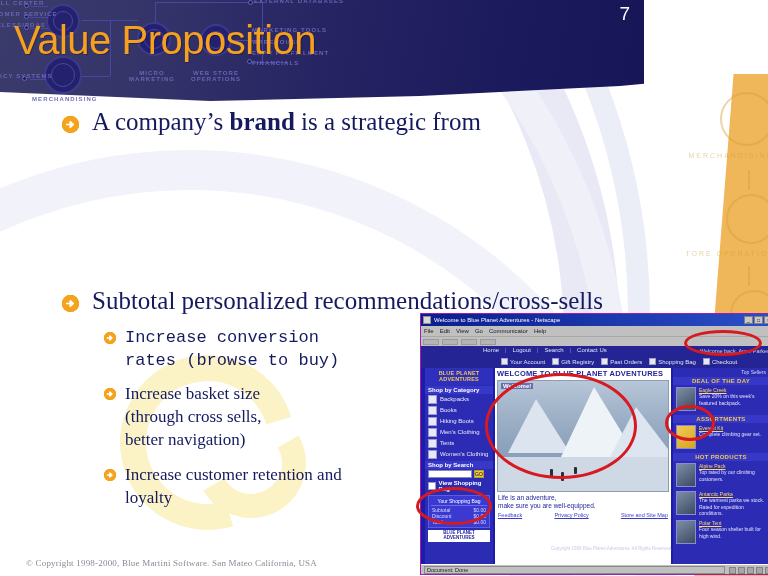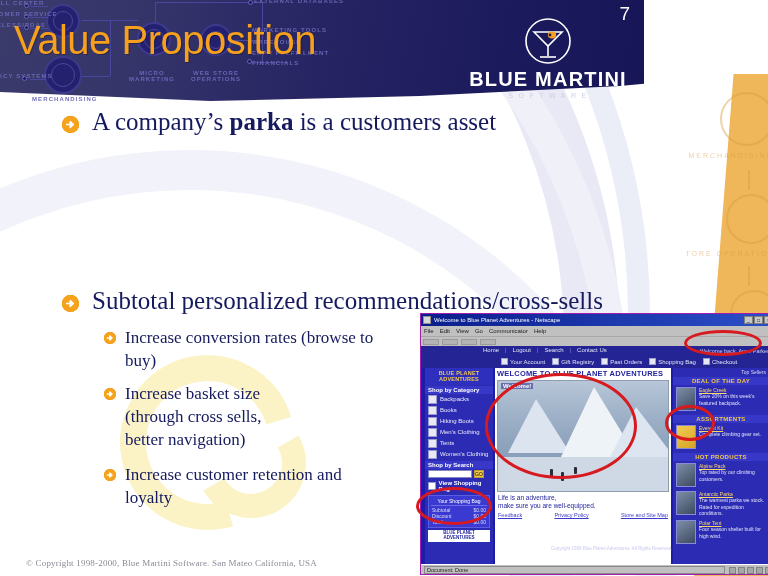--- a/index.html
+++ b/index.html
@@ -660,18 +660,6 @@
     <div class="slide-title">Value Proposition</div>
     <div class="page-number">7</div>
 
-    <div class="logo-wrap">
-      <svg class="logo-glass" width="50" height="50" viewBox="0 0 50 50">
-        <circle cx="25" cy="25" r="22" fill="none" stroke="#ffffff" stroke-width="1.6"></circle>
-        <path d="M11 16 L25 30 L39 16 Z" fill="none" stroke="#ffffff" stroke-width="1.6"></path>
-        <line x1="25" y1="30" x2="25" y2="40" stroke="#ffffff" stroke-width="1.6"></line>
-        <line x1="17" y1="41" x2="33" y2="41" stroke="#ffffff" stroke-width="1.6"></line>
-        <ellipse cx="29" cy="19" rx="4.2" ry="3.4" fill="#f6a01e"></ellipse>
-        <circle cx="27" cy="19" r="1.4" fill="#1b1a5c"></circle>
-      </svg>
-      <div class="logo-word">BLUE MARTINI</div>
-      <div class="logo-sub">SOFTWARE</div>
-    </div>
   </div>
 
   <div class="body-area">

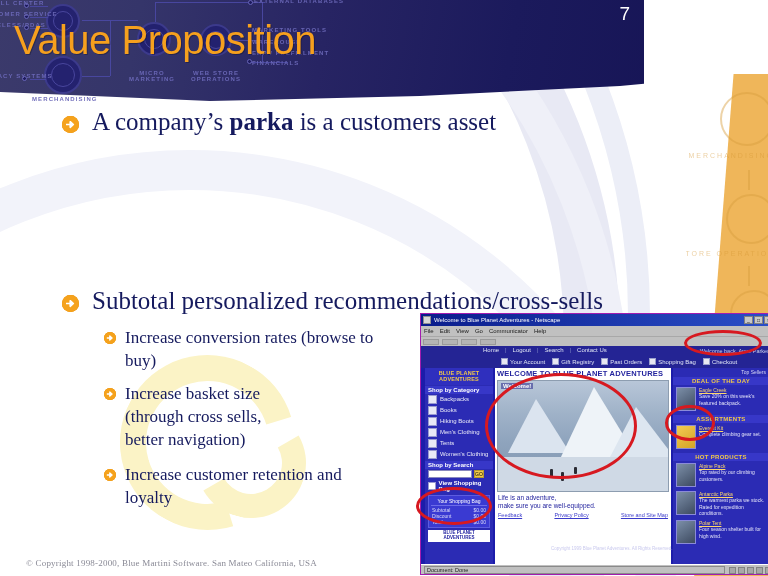--- a/index.html
+++ b/index.html
@@ -671,7 +671,7 @@
           <path d="M4 8.5 H10 M8.2 5.7 L11.4 8.5 L8.2 11.3 Z" fill="#ffffff" stroke="#ffffff" stroke-width="1.6" stroke-linejoin="round"></path>
         </svg>
       </span>
-      <span class="bullet-text"><span>A company’s </span><b>parka</b><span> is a customers asset</span></span>
+      <span class="bullet-text"><span>A company’s </span><b>brand</b><span> is a customers asset</span></span>
     </div>
 
 

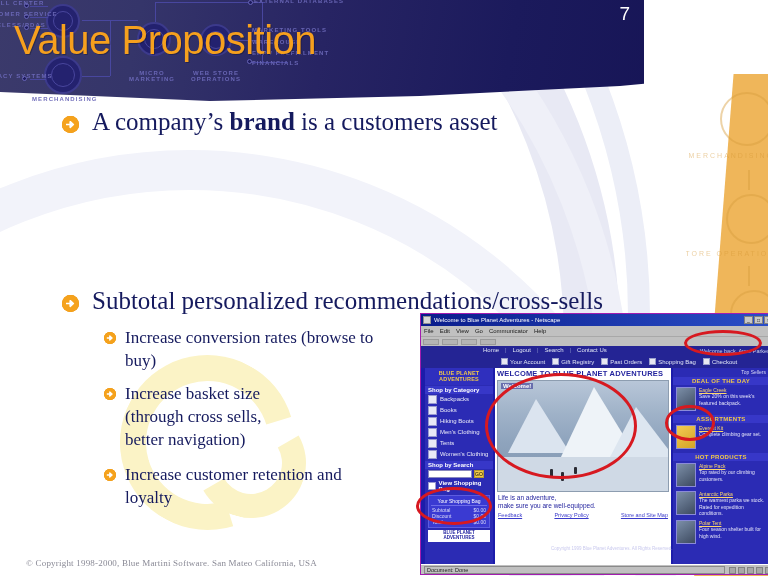--- a/index.html
+++ b/index.html
@@ -671,7 +671,7 @@
           <path d="M4 8.5 H10 M8.2 5.7 L11.4 8.5 L8.2 11.3 Z" fill="#ffffff" stroke="#ffffff" stroke-width="1.6" stroke-linejoin="round"></path>
         </svg>
       </span>
-      <span class="bullet-text"><span>A company’s </span><b>brand</b><span> is a customers asset</span></span>
+      <span class="bullet-text"><span>A company’s </span><b>brand</b><span> is a strategic from</span></span>
     </div>
 
 

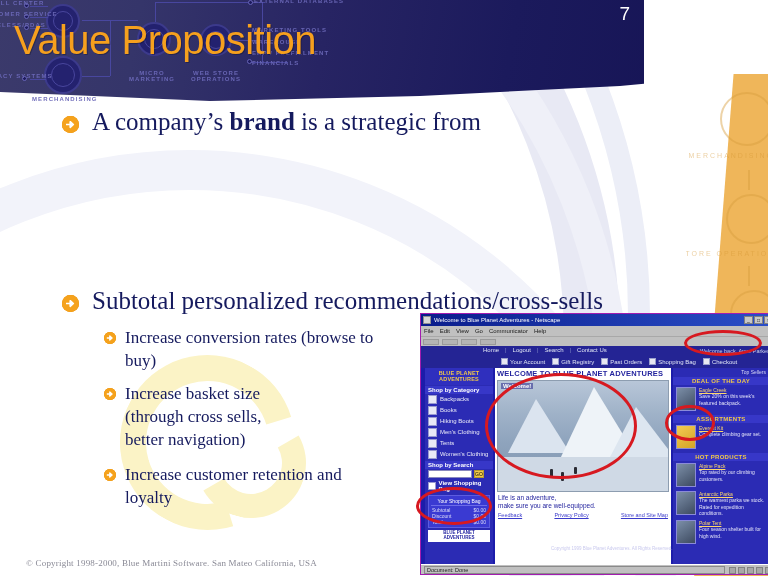--- a/index.html
+++ b/index.html
@@ -693,7 +693,7 @@
           <path d="M4 8.5 H10 M8.2 5.7 L11.4 8.5 L8.2 11.3 Z" fill="#ffffff" stroke="#ffffff" stroke-width="1.9" stroke-linejoin="round"></path>
         </svg>
       </span>
-      <span class="bullet-text" style="line-height:1.35;">Increase conversion rates  (browse to buy)</span>
+      <span class="bullet-text" style="line-height:1.35;font-family:Liberation Mono, monospace;">Increase conversion rates  (browse to buy)</span>
     </div>
 
     <div class="bullet-row lvl3" style="left:104px; top:360px; width:280px;">

